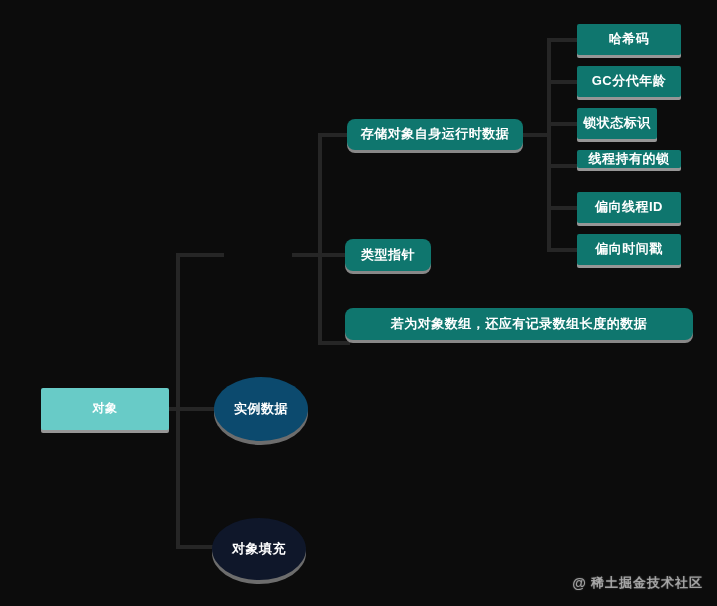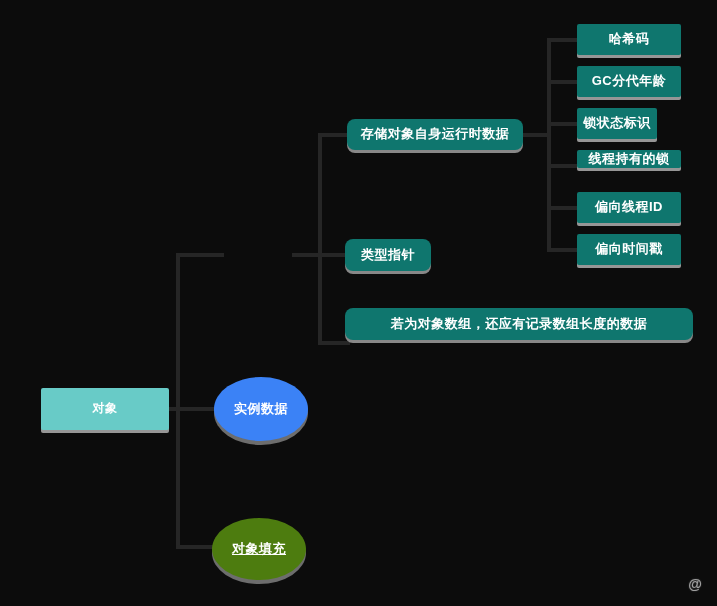--- a/index.html
+++ b/index.html
@@ -53,7 +53,7 @@
 
   .c-yellow { background: #0f766e; }
   .c-teal   { background: #68cbc7; }
-  .c-red    { background: #3b82f6; }
+  .c-red    { background: #0c4a6e; }
   .c-green  { background: #4d7c0f; text-decoration: underline; }
 
   

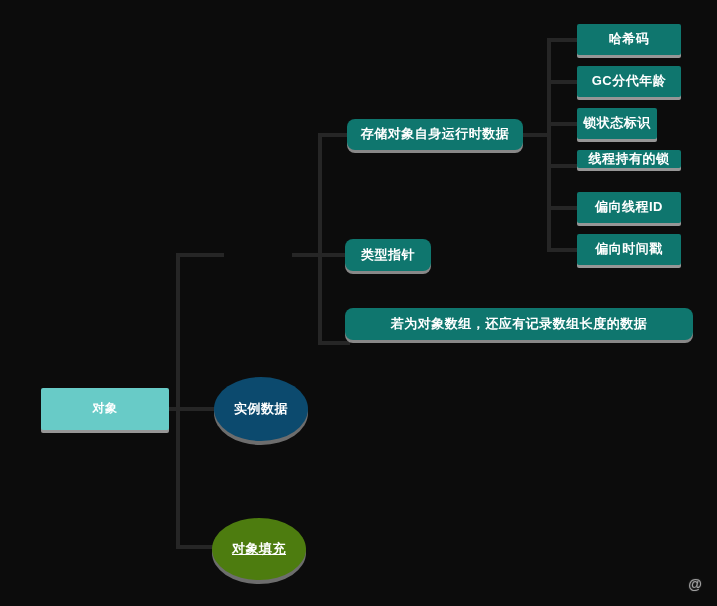--- a/index.html
+++ b/index.html
@@ -54,7 +54,7 @@
   .c-yellow { background: #0f766e; }
   .c-teal   { background: #68cbc7; }
   .c-red    { background: #0c4a6e; }
-  .c-green  { background: #4d7c0f; text-decoration: underline; }
+  .c-green  { background: #0f172a; }
 
   
   #watermark {

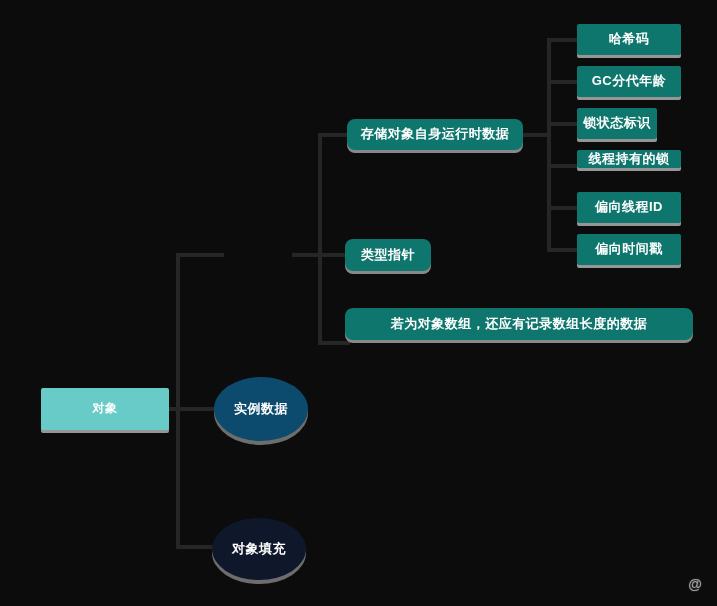--- a/index.html
+++ b/index.html
@@ -156,6 +156,7 @@
 
   <div id="watermark">
     <span class="wm-at">@</span>
+    <span>稀土掘金技术社区</span>
   </div>
 
 </div>

